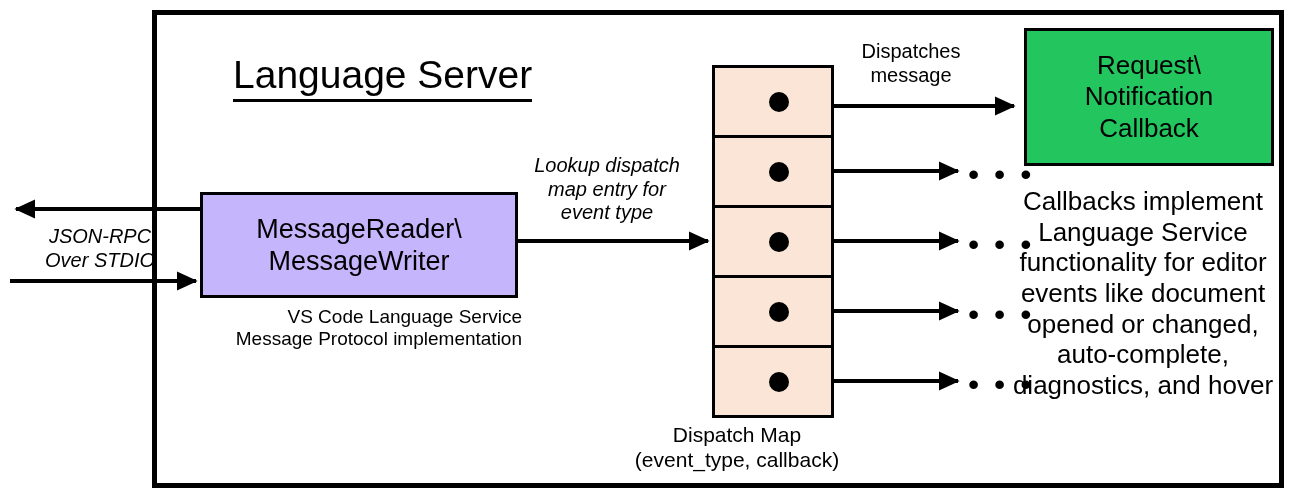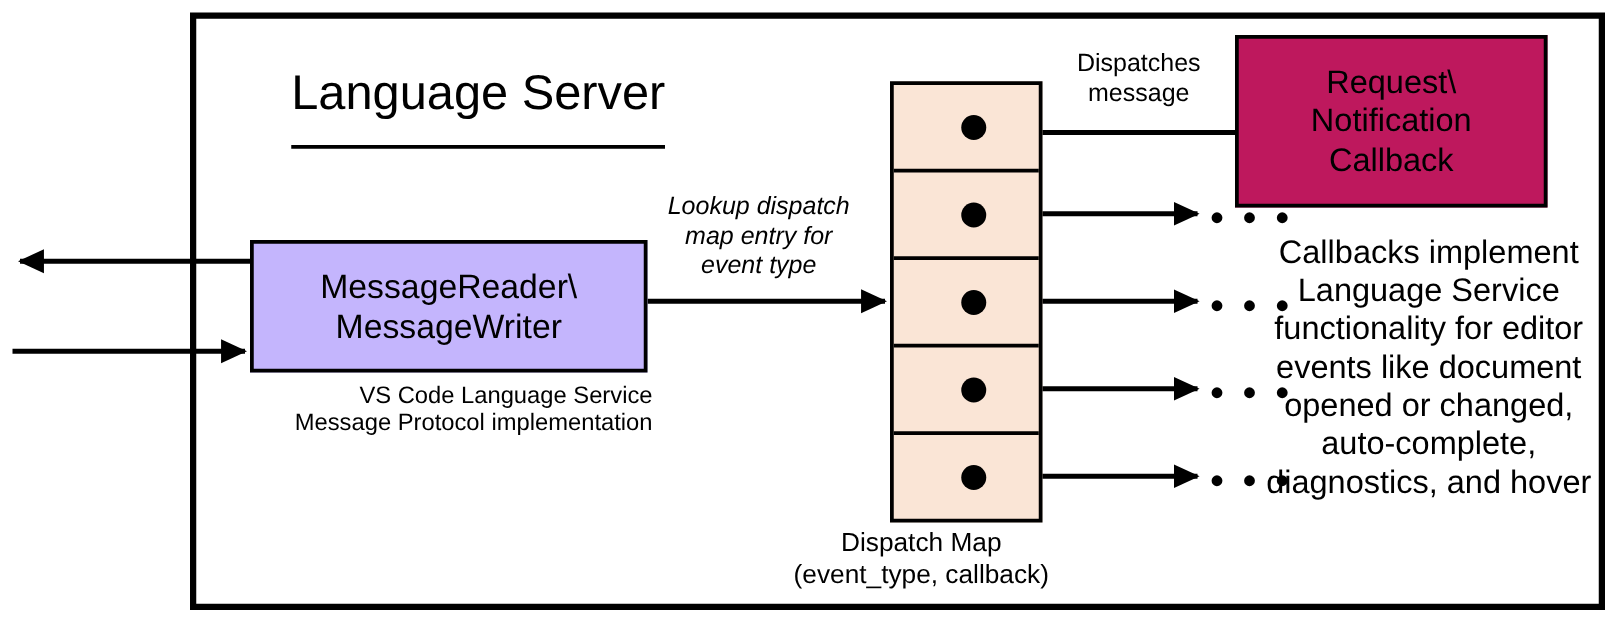--- a/index.html
+++ b/index.html
@@ -45,7 +45,7 @@
   }
   #server-title span.u {
     border-bottom: 3px solid #000;
-    padding-bottom: 20px;
+    padding-bottom: 3px;
   }
 
   

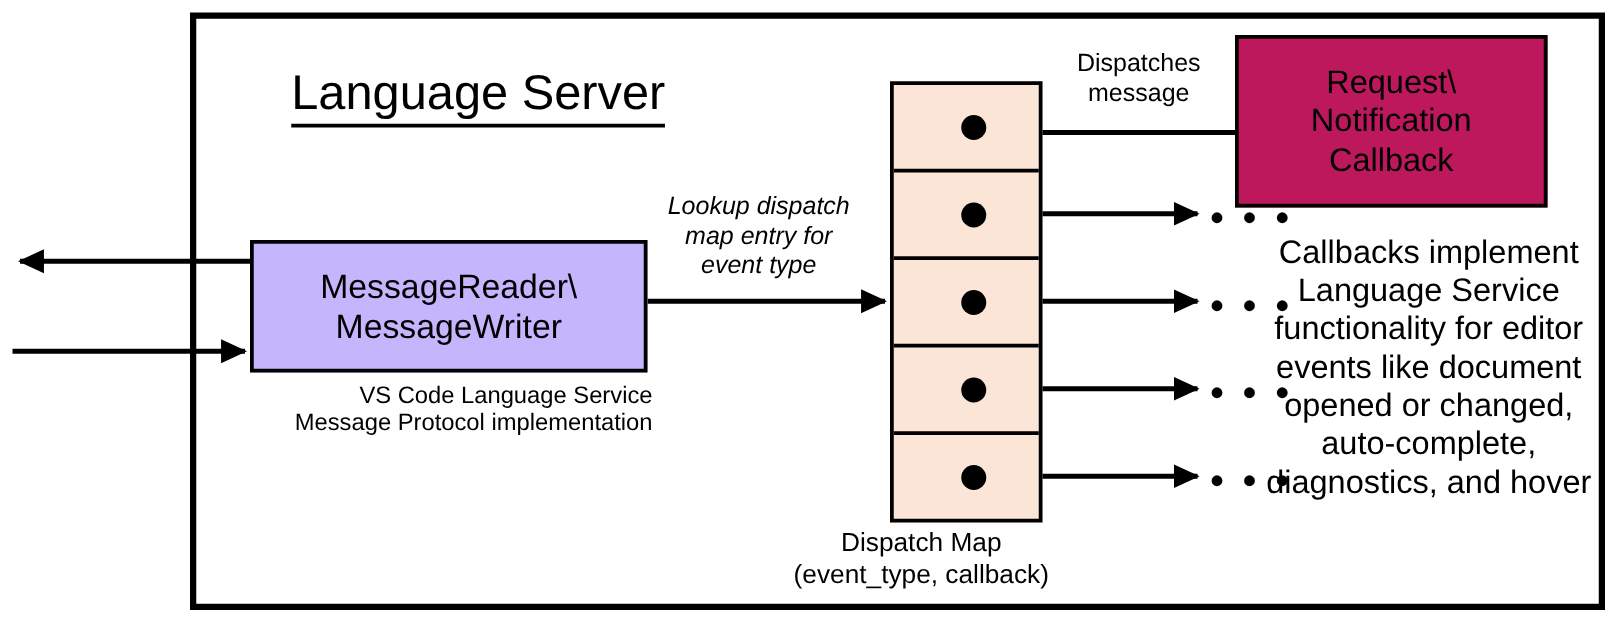--- a/index.html
+++ b/index.html
@@ -69,11 +69,11 @@
     font-size: 27px;
   }
   #callback-box {
-    left: 988px;
+    left: 1024px;
     top: 28px;
     width: 250px;
     height: 138px;
-    background: #be185d;
+    background: #22c55e;
     font-size: 26px;
   }
 

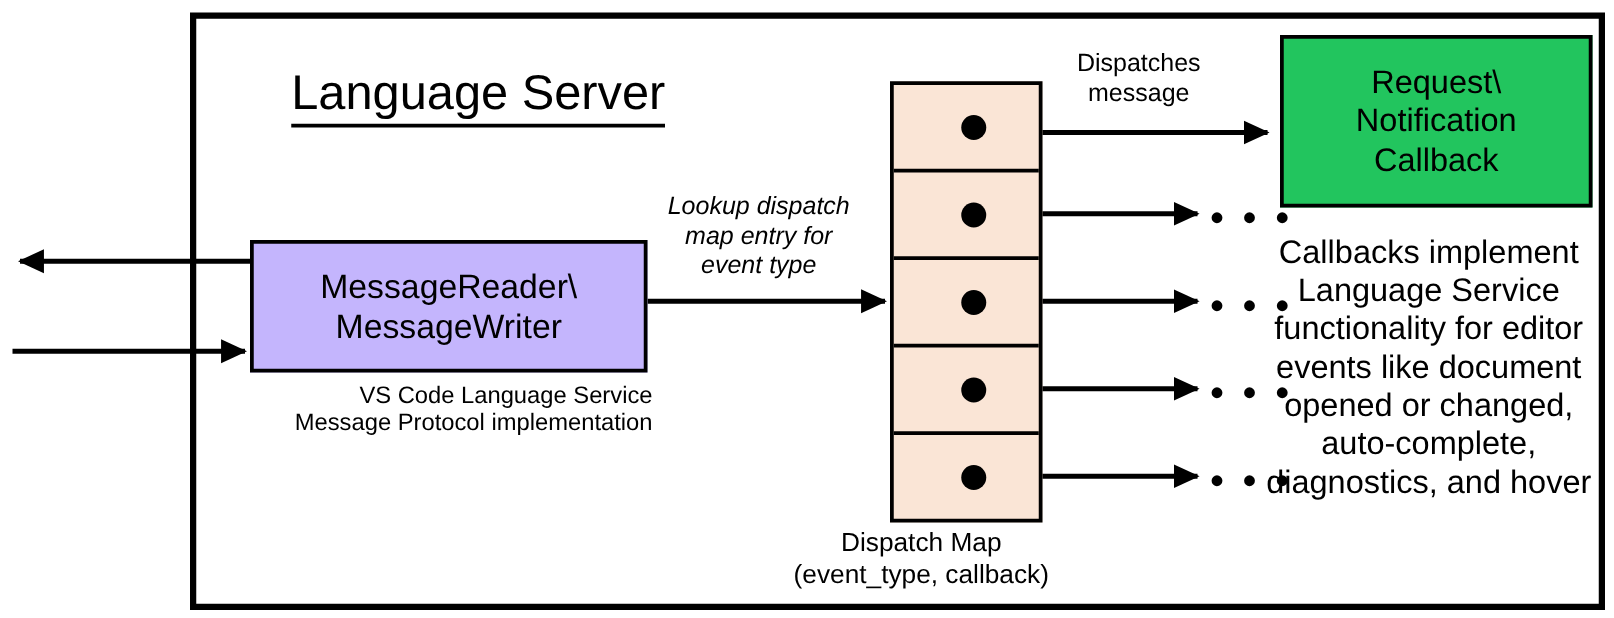--- a/index.html
+++ b/index.html
@@ -236,6 +236,8 @@
 auto-complete,
 diagnostics, and hover</div>
 
+  <div class="txt" id="label-jsonrpc">JSON-RPC
+Over STDIO</div>
   <div class="txt" id="label-lookup">Lookup dispatch
 map entry for
 event type</div>

